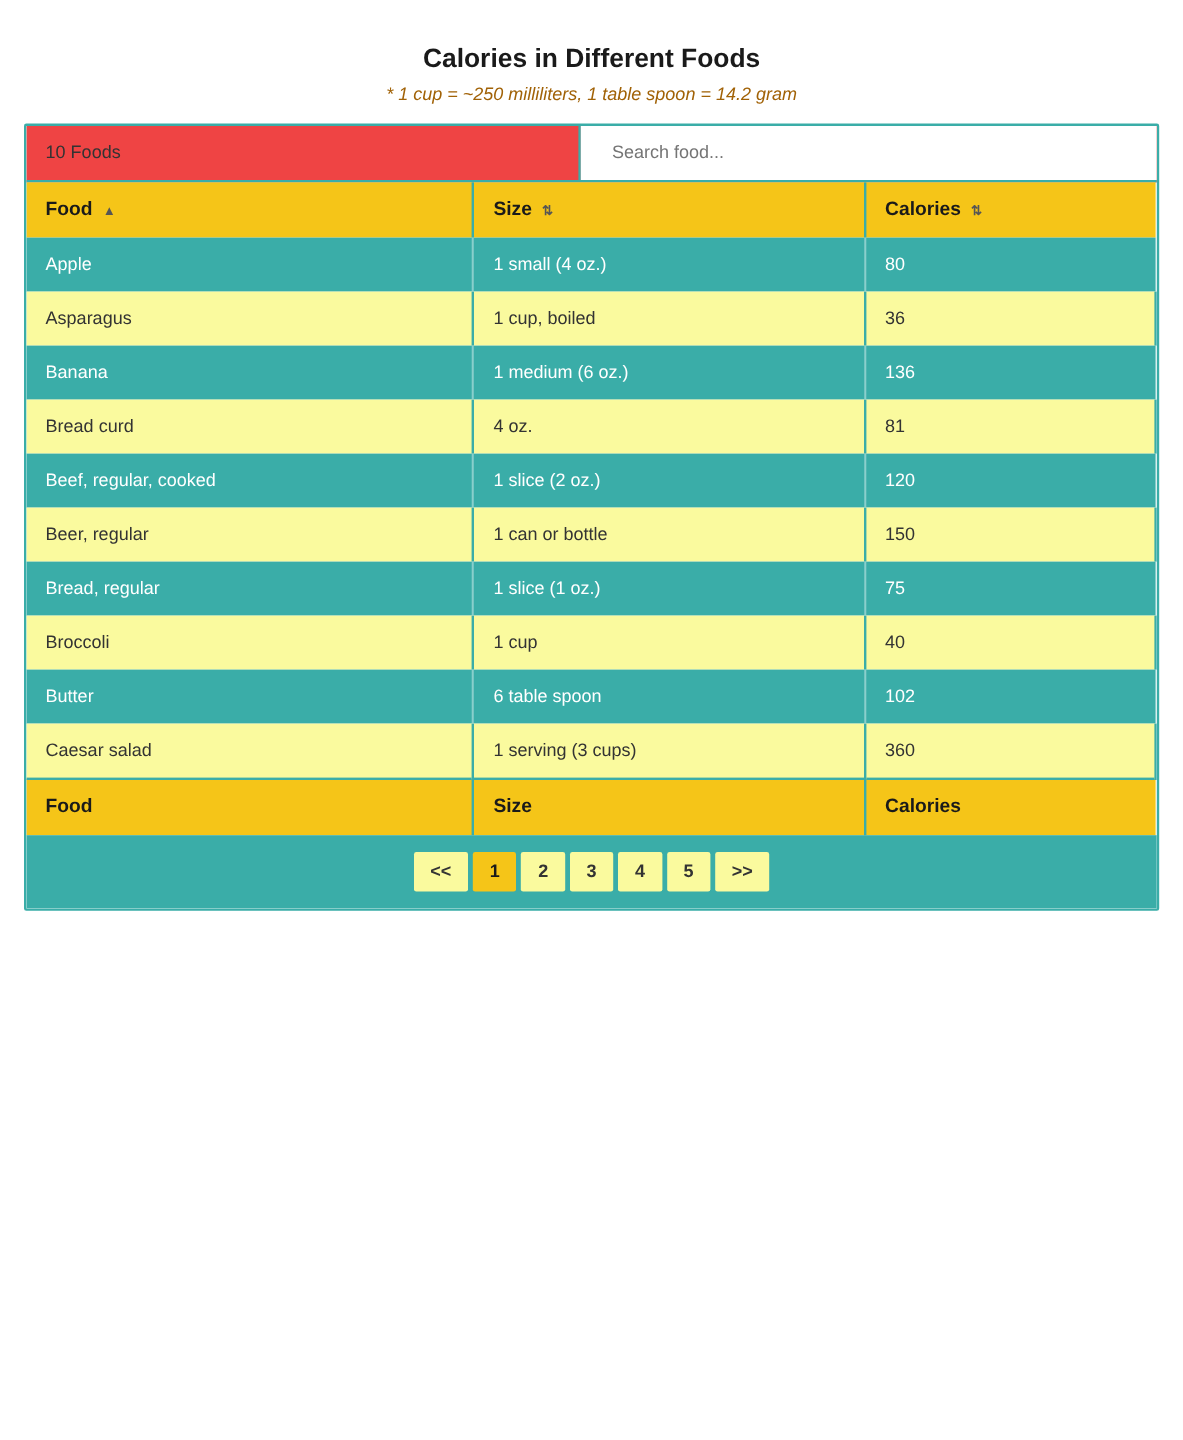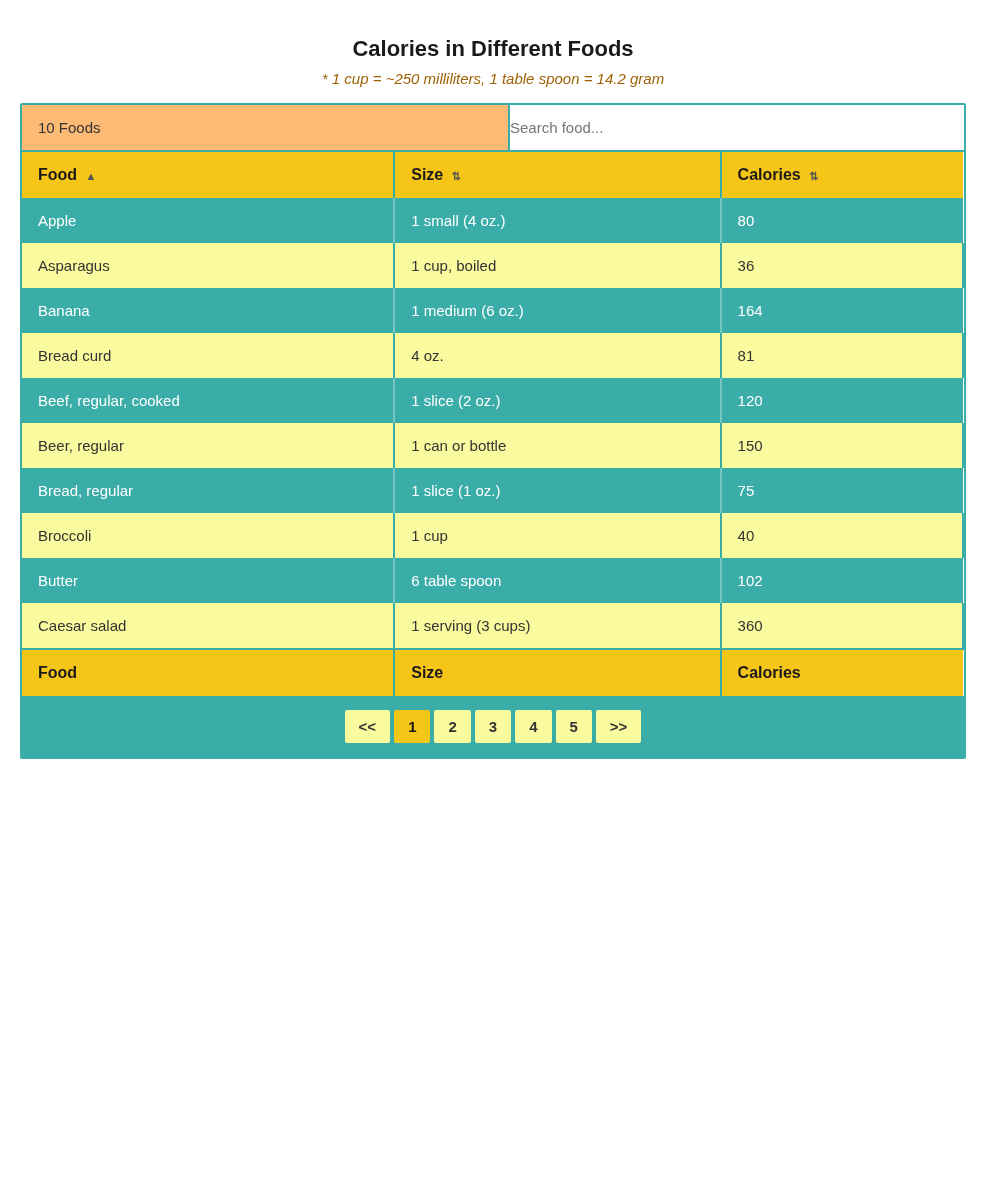--- a/index.html
+++ b/index.html
@@ -50,7 +50,7 @@
     .table-toolbar {
       display: flex;
       border-bottom: 2px solid #3aada8;
-      background: #fdba74;
+      background: #ef4444;
     }
 
     .table-count {

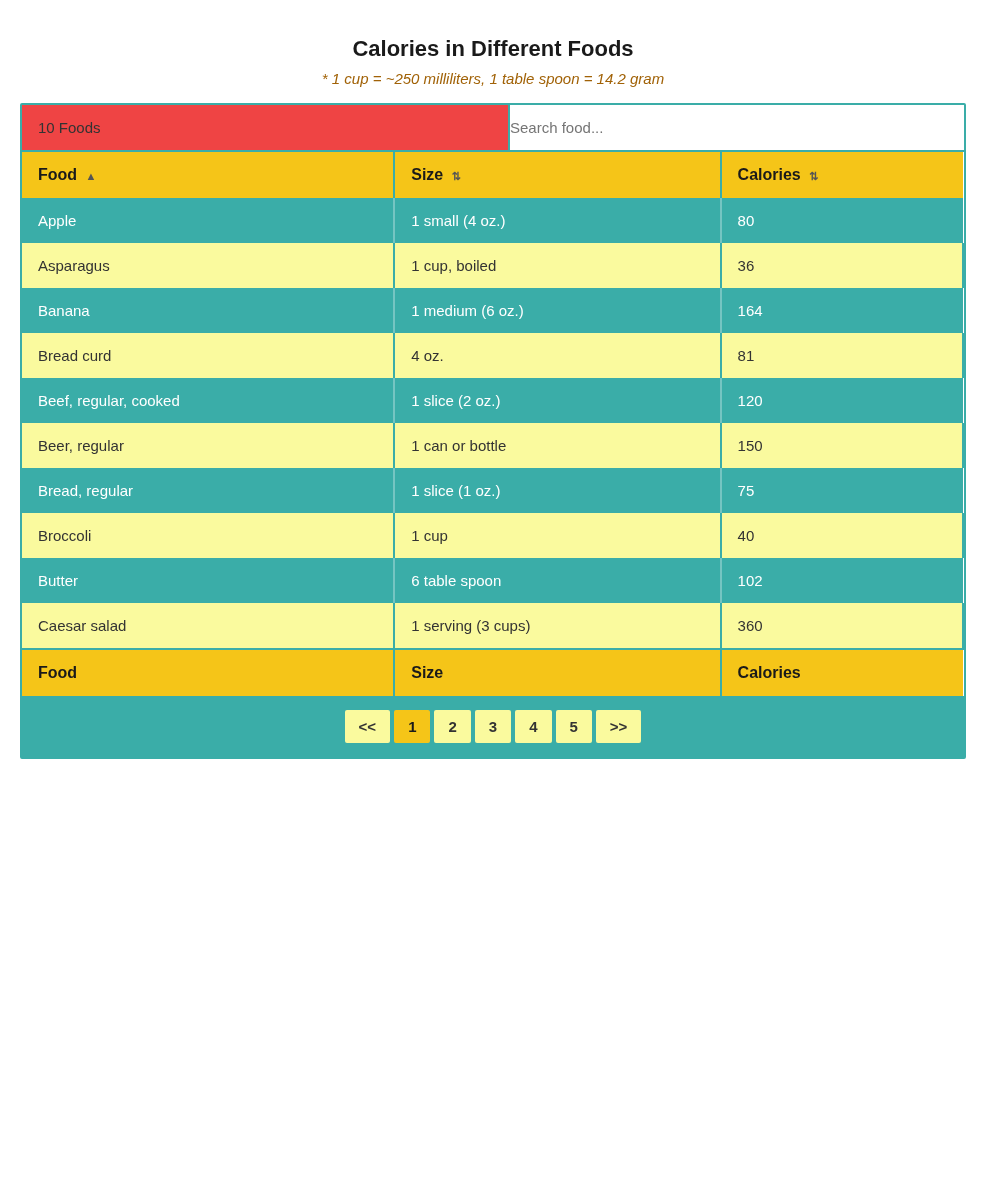--- a/index.html
+++ b/index.html
@@ -63,7 +63,7 @@
 
     .search-input {
       flex: 1;
-      padding: 14px 0;
+      padding: 14px 26px;
       font-size: 15px;
       color: #999;
       border: none;

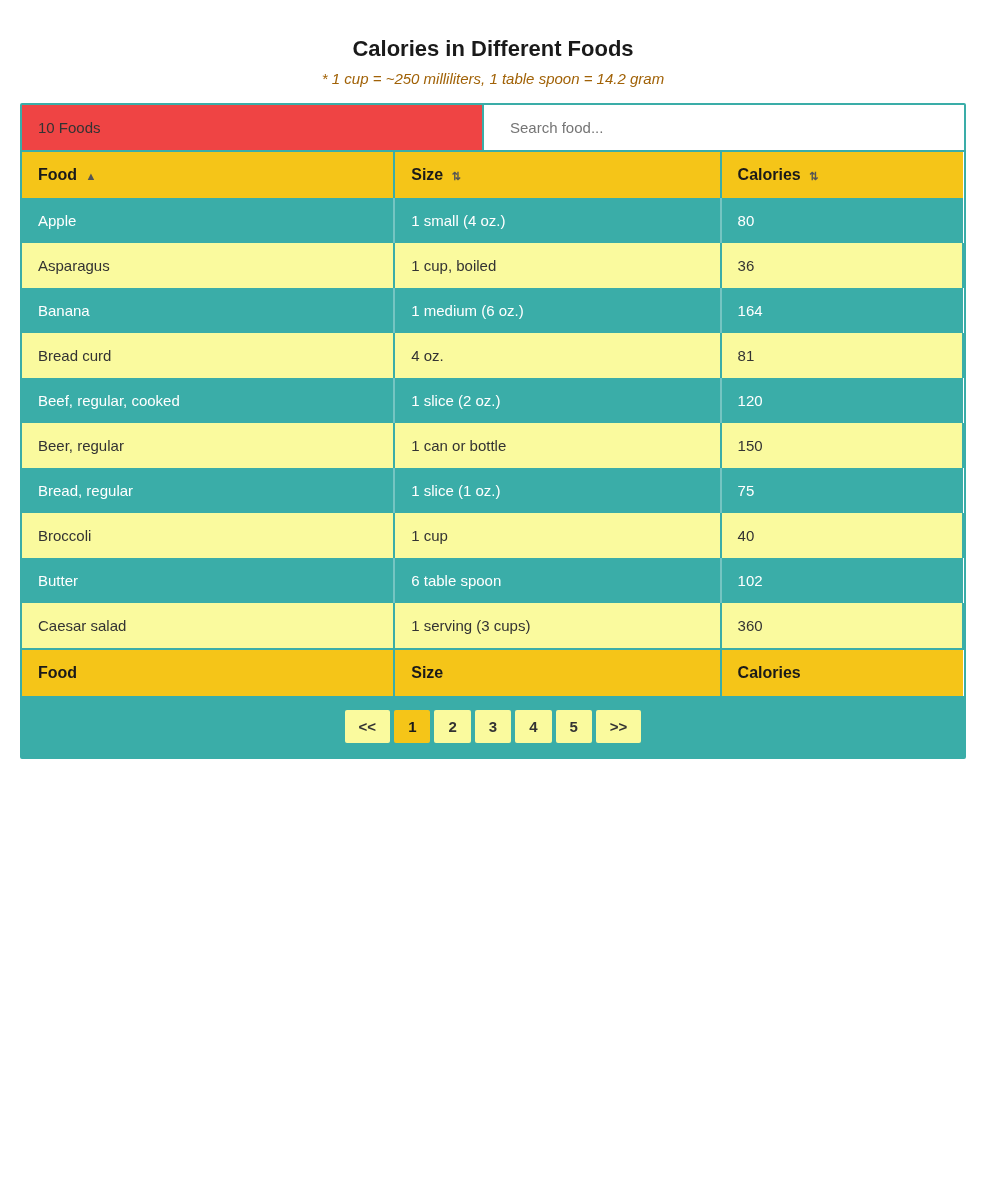--- a/index.html
+++ b/index.html
@@ -208,7 +208,7 @@
           <tr>
             <td>Banana</td>
             <td>1 medium (6 oz.)</td>
-            <td>164</td>
+            <td>136</td>
           </tr>
           <tr>
             <td>Bread curd</td>

